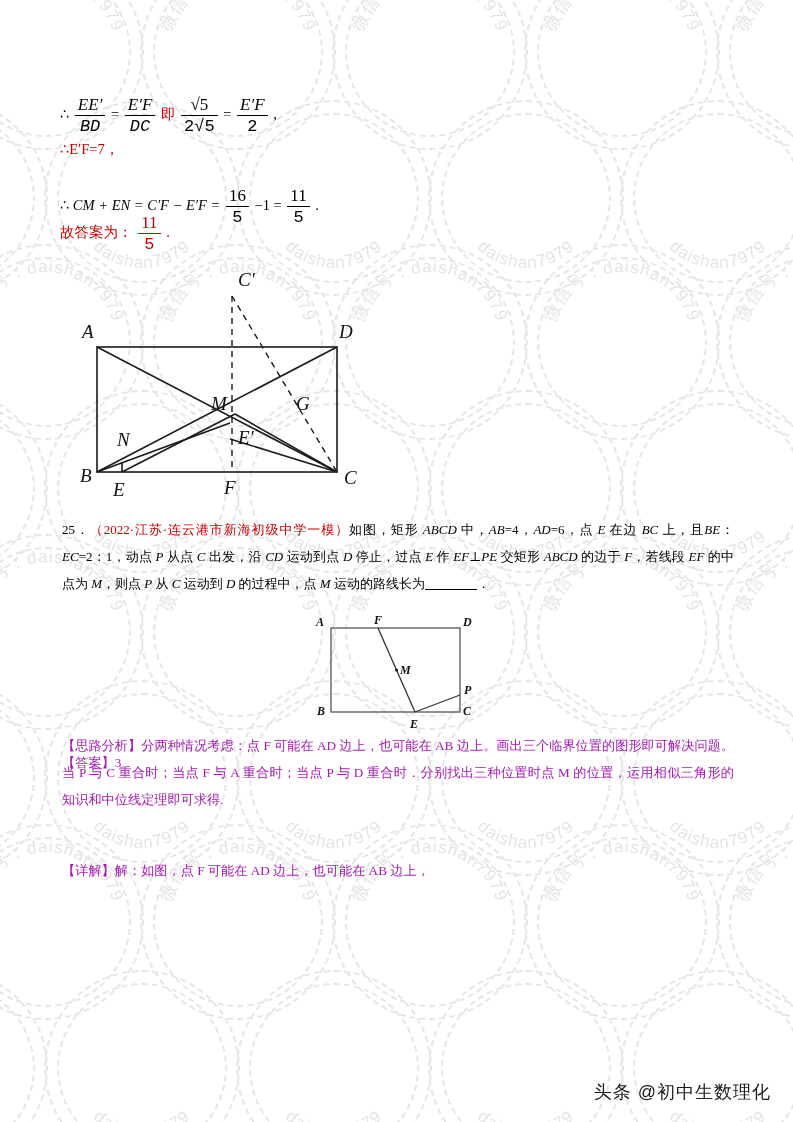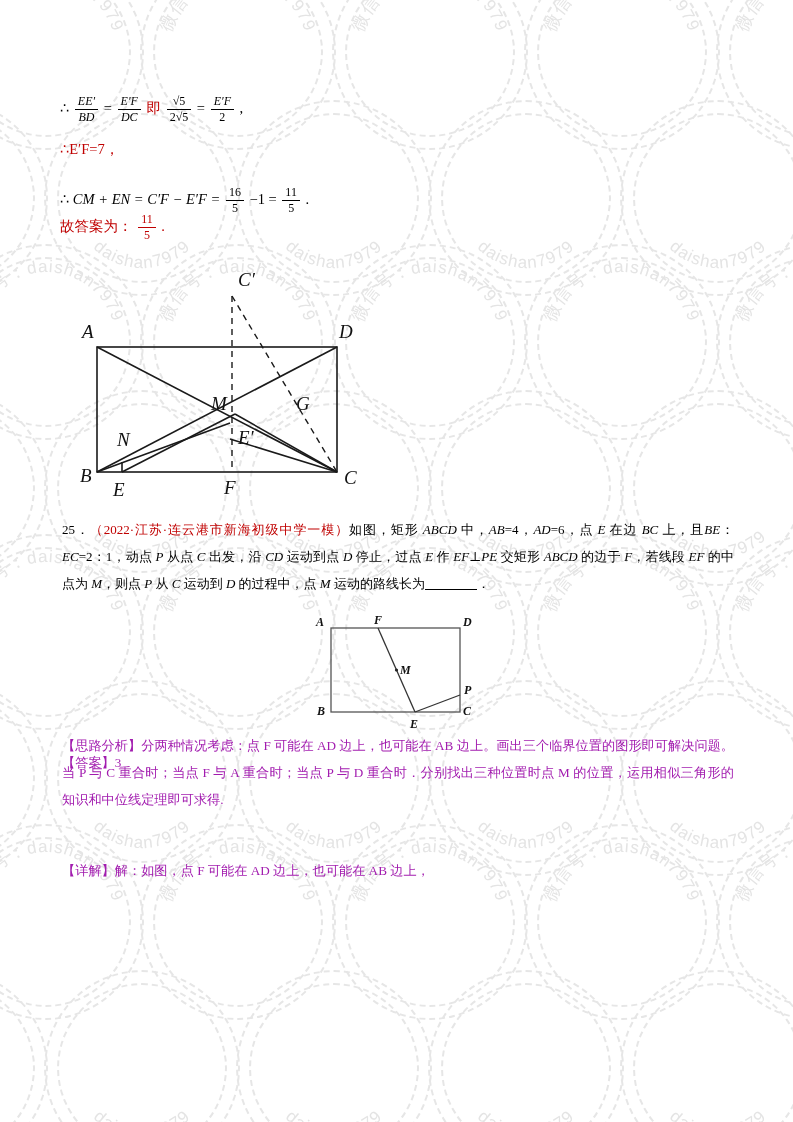--- a/index.html
+++ b/index.html
@@ -82,7 +82,7 @@
     text-align: center;
     margin: 0 2px;
     line-height: 1.12;
-    font-size: 12px;
+    font-size: 17px;
   }
   .frac .num {
     display: block;

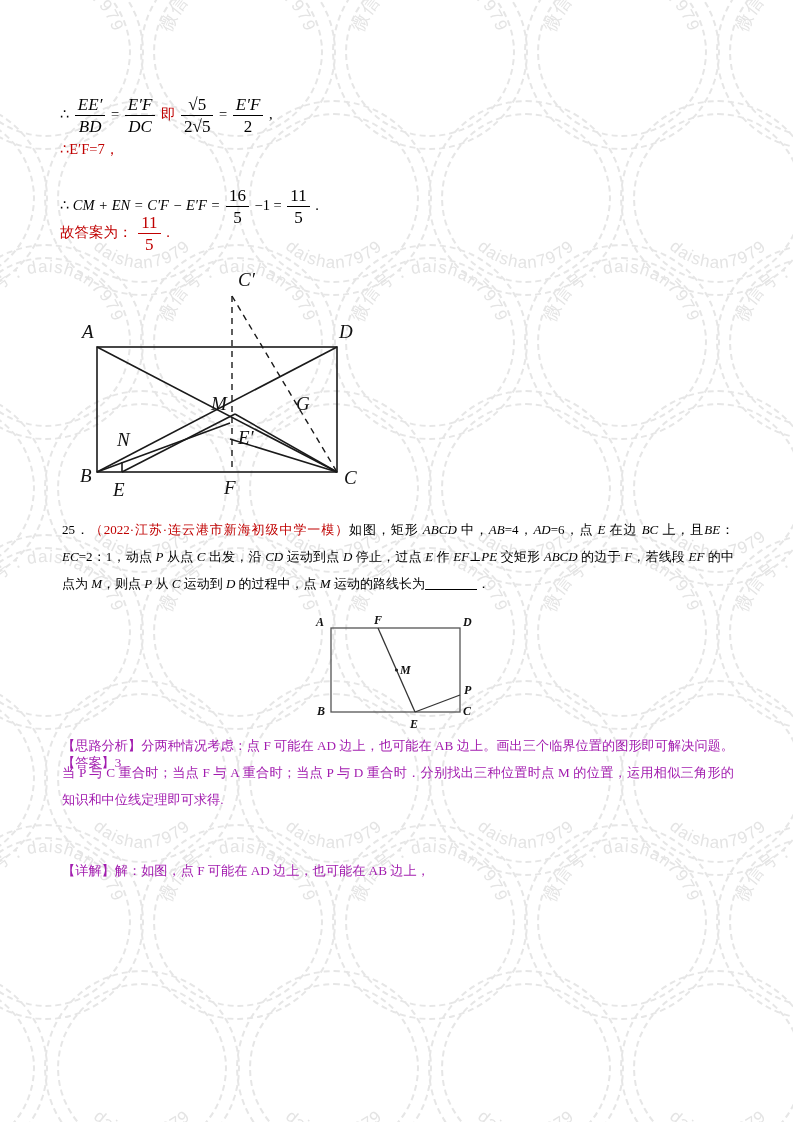--- a/index.html
+++ b/index.html
@@ -92,6 +92,7 @@
   .frac .den {
     display: block;
     padding: 1px 3px 0 3px;
+    font-family: Liberation Mono, monospace;
   }
 
   

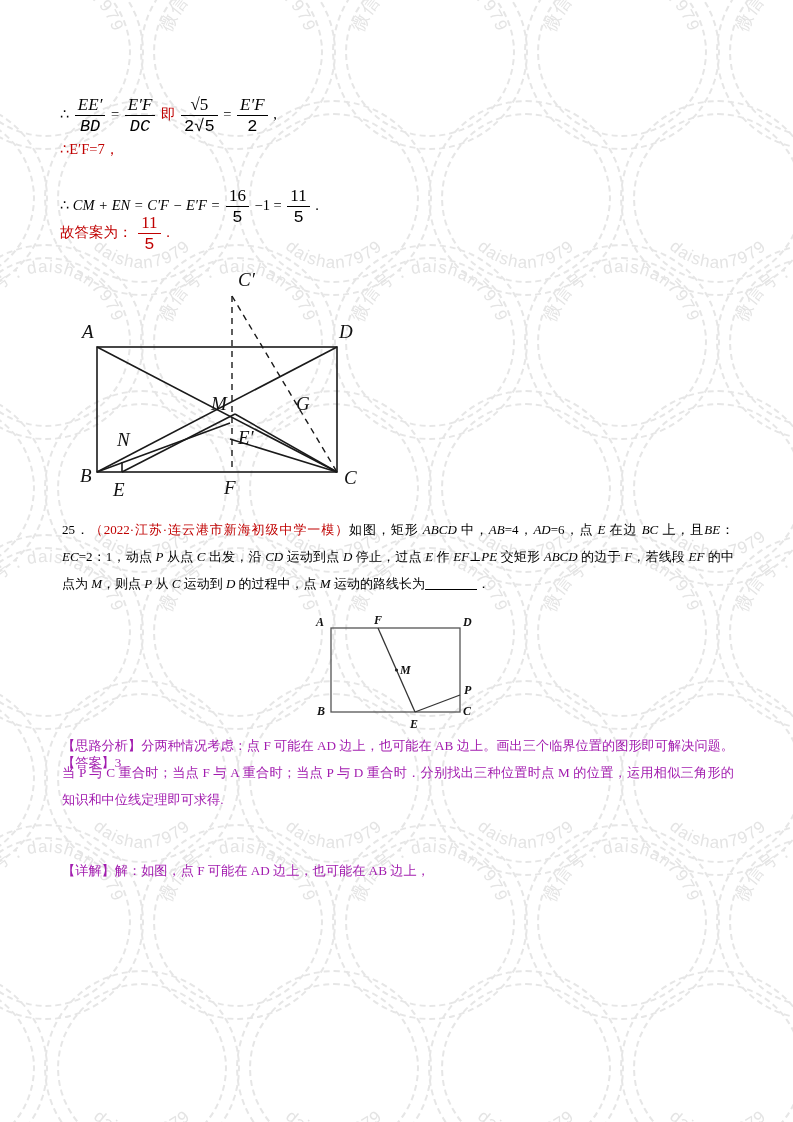--- a/index.html
+++ b/index.html
@@ -573,6 +573,7 @@
 
   </div>
 
+  <div class="brand">头条 @初中生数理化</div>
 
 </div>
 

